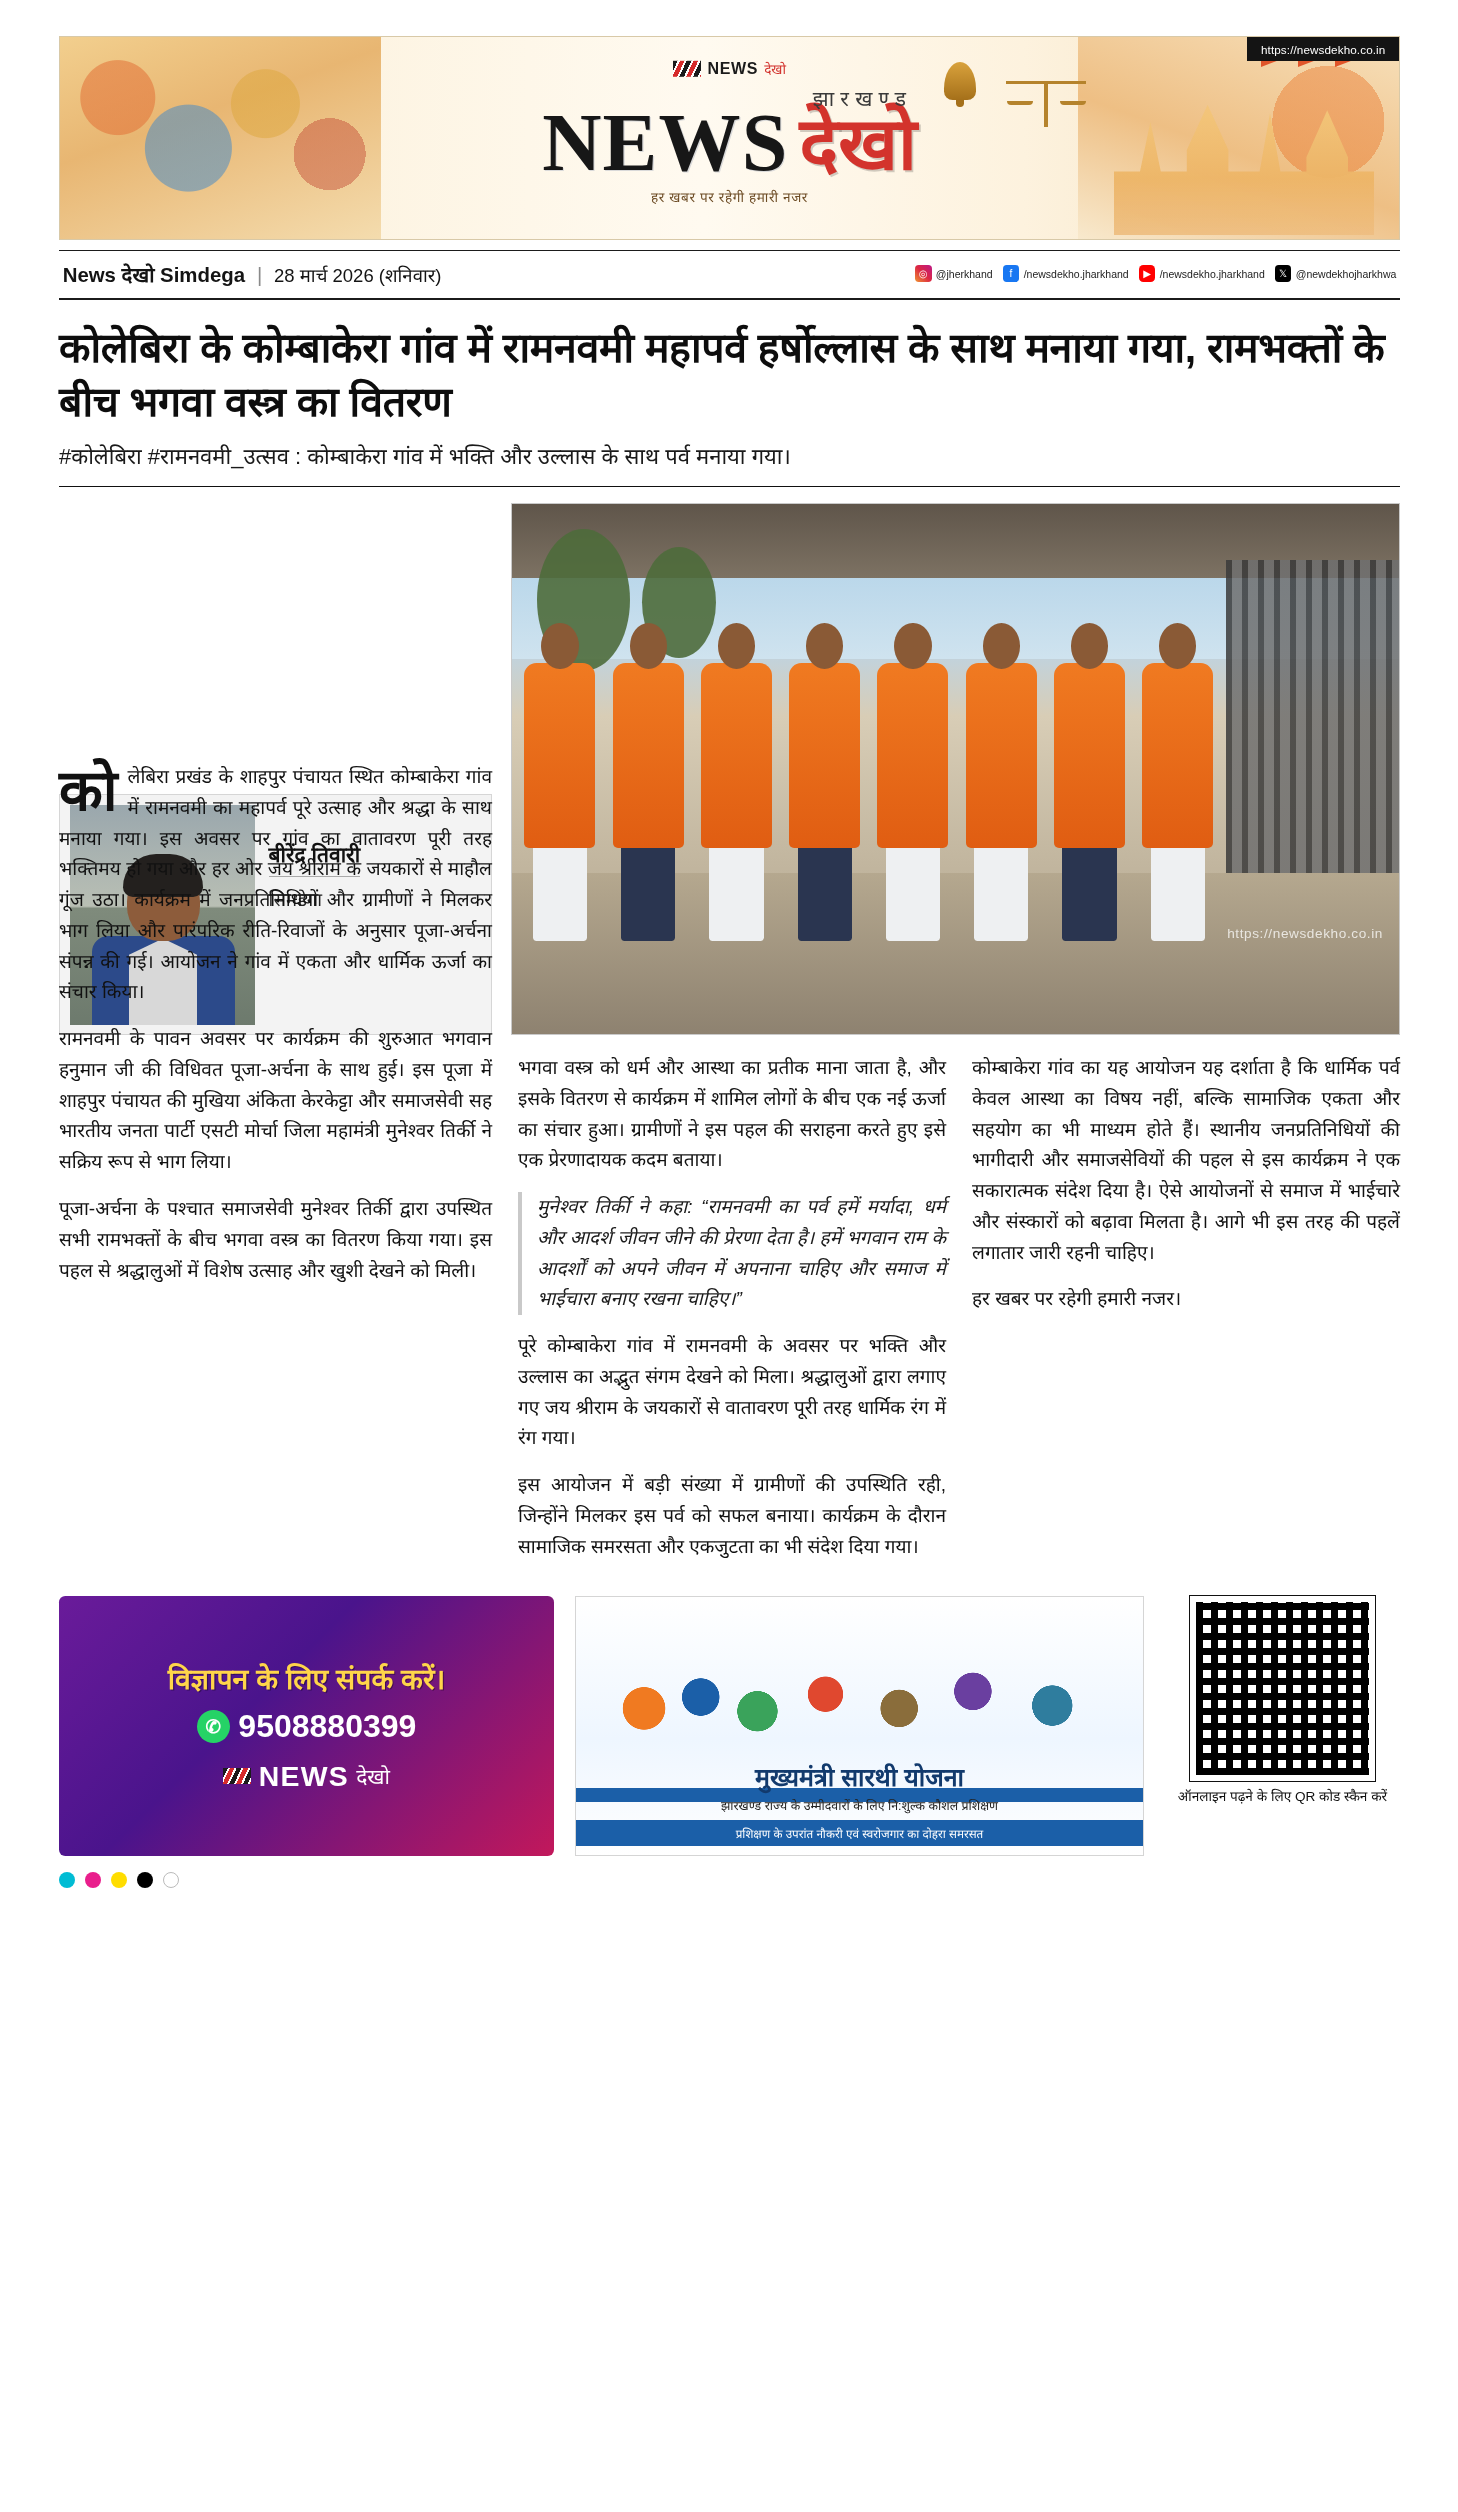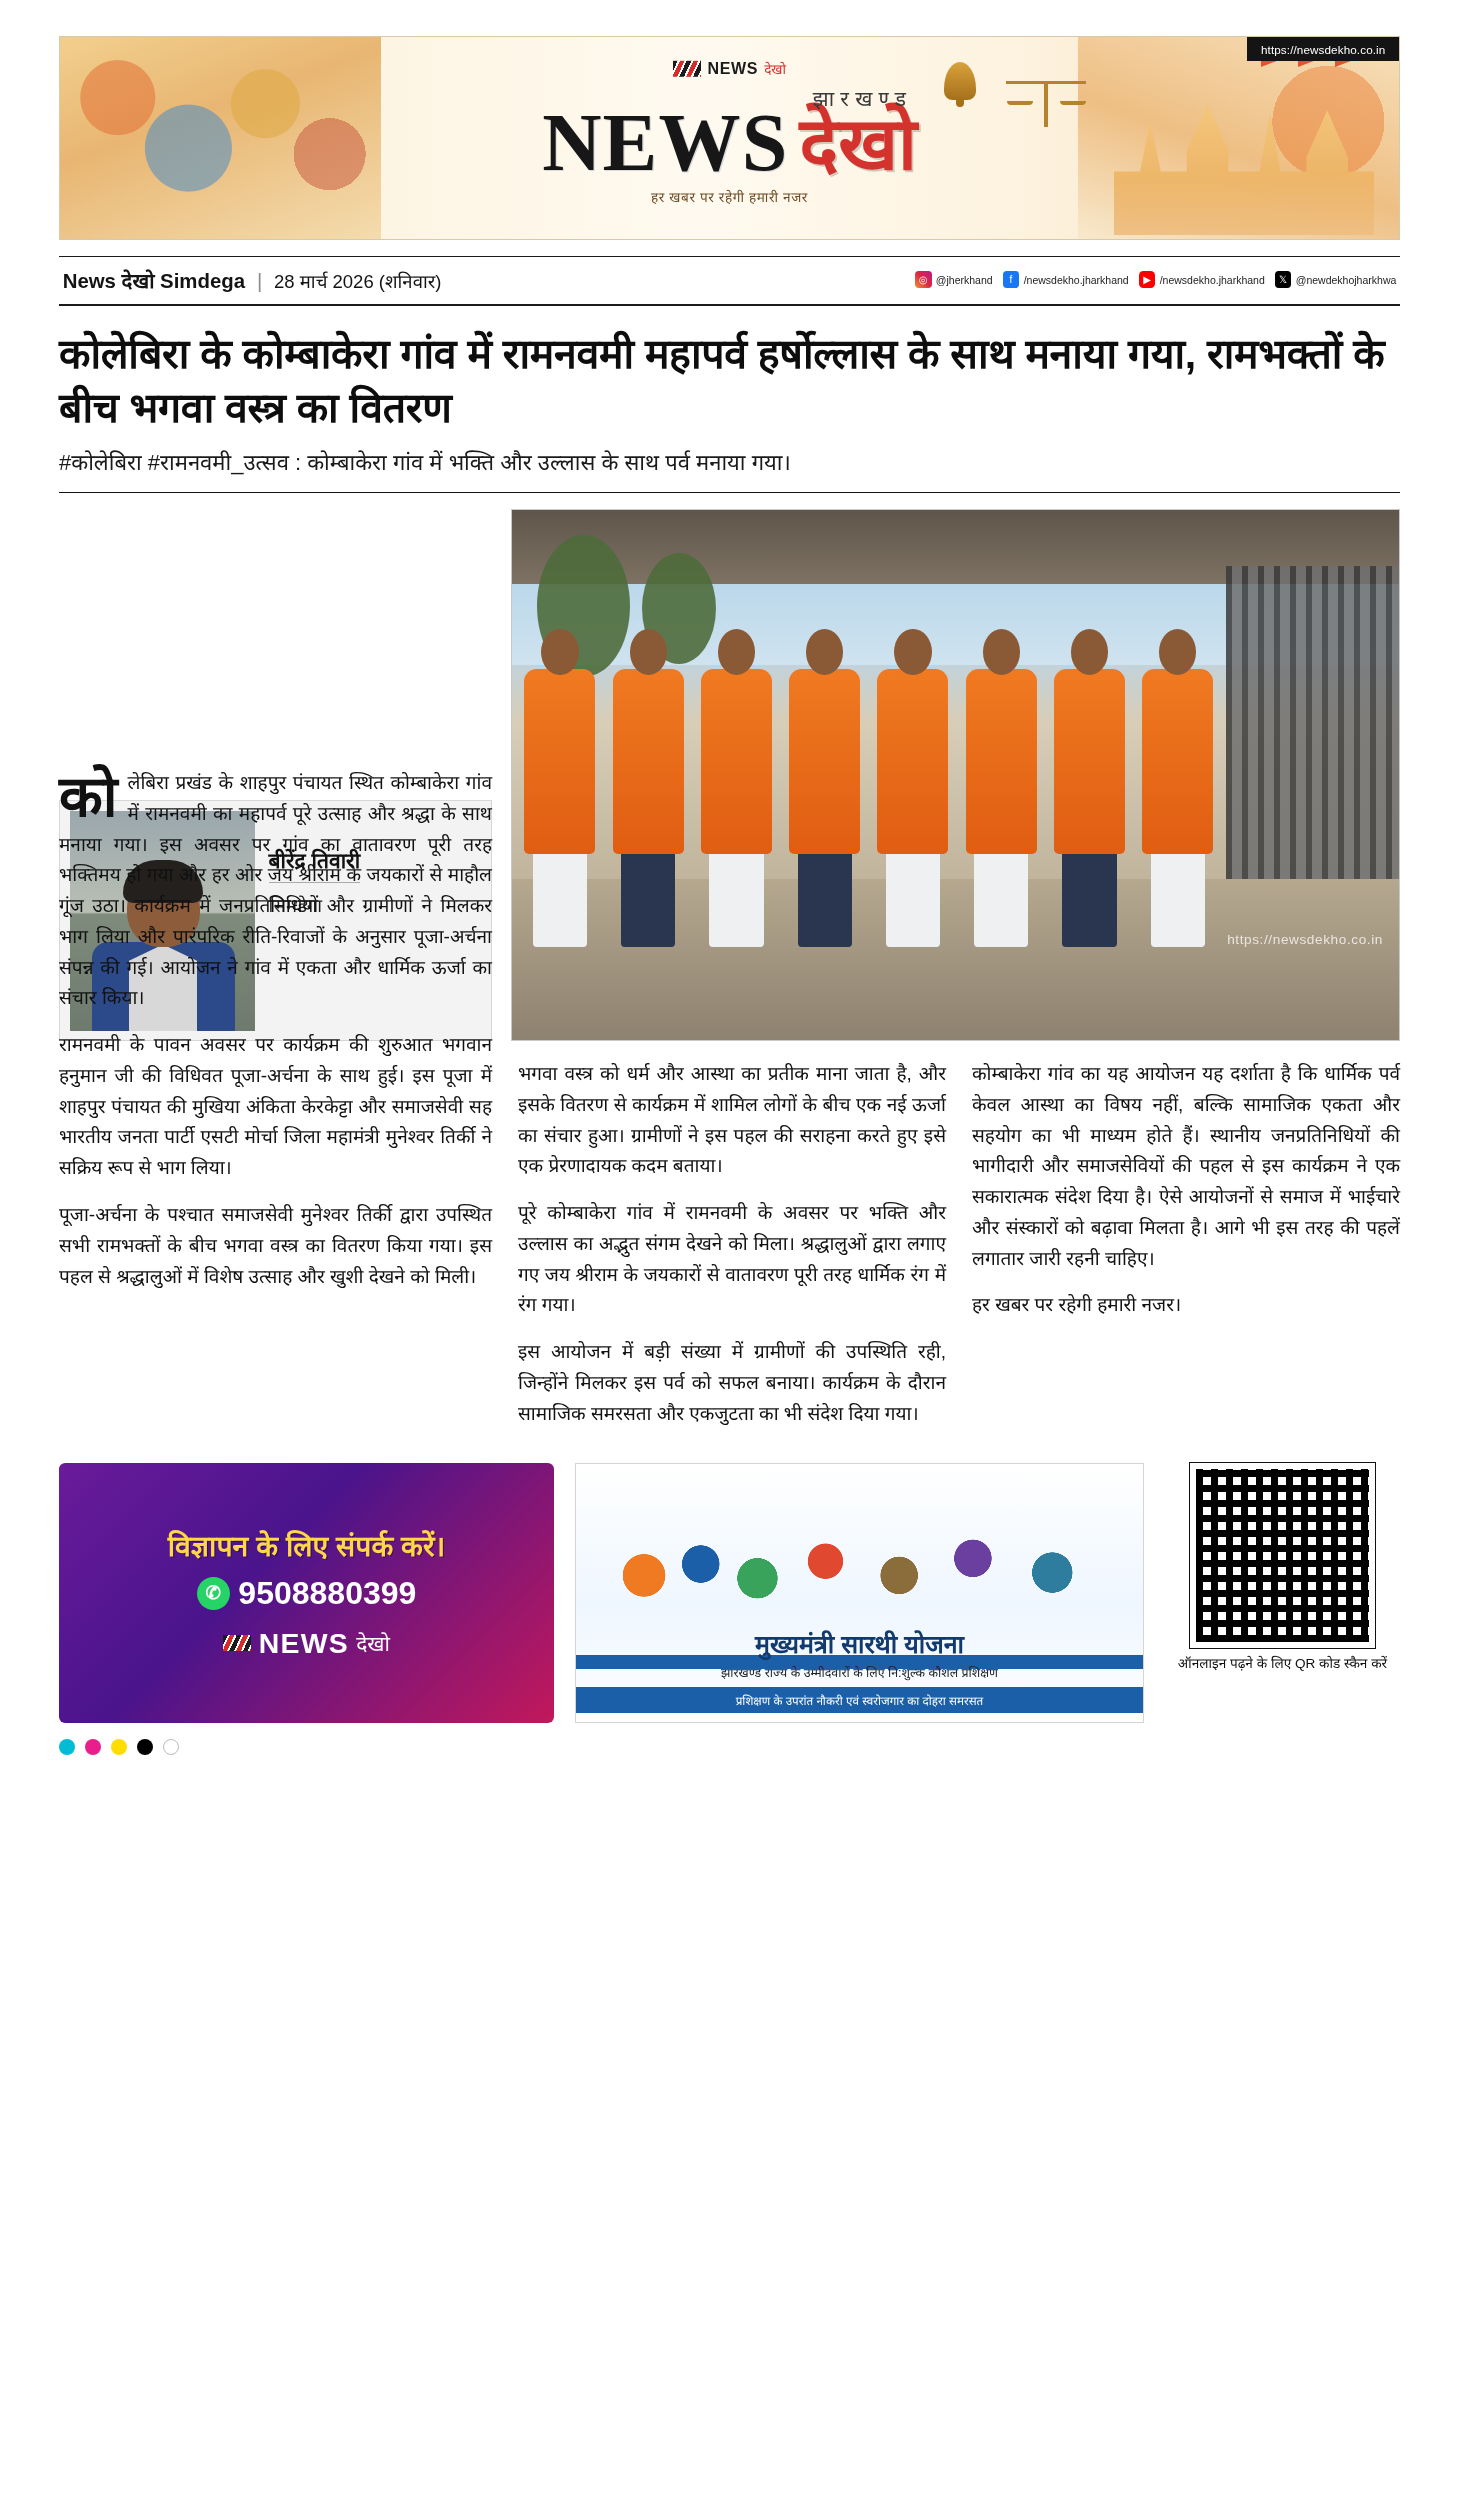--- a/index.html
+++ b/index.html
@@ -103,7 +103,7 @@
   .infobar {
     display: flex; align-items: center; justify-content: space-between;
     border-top: 1.9px solid #1b1b1b; border-bottom: 2.5px solid #1b1b1b;
-    padding: 8.7px 3.7px 10px 3.7px; margin-top: 16px;
+    padding: 8.7px 3.7px 10px 3.7px; margin-top: 10px;
   }
   .infobar .left { font-size: 20.4px; color: #141414; font-weight: bold; }
   .infobar .left .sep { color: #8a8a8a; font-weight: normal; padding: 0 6.2px; }

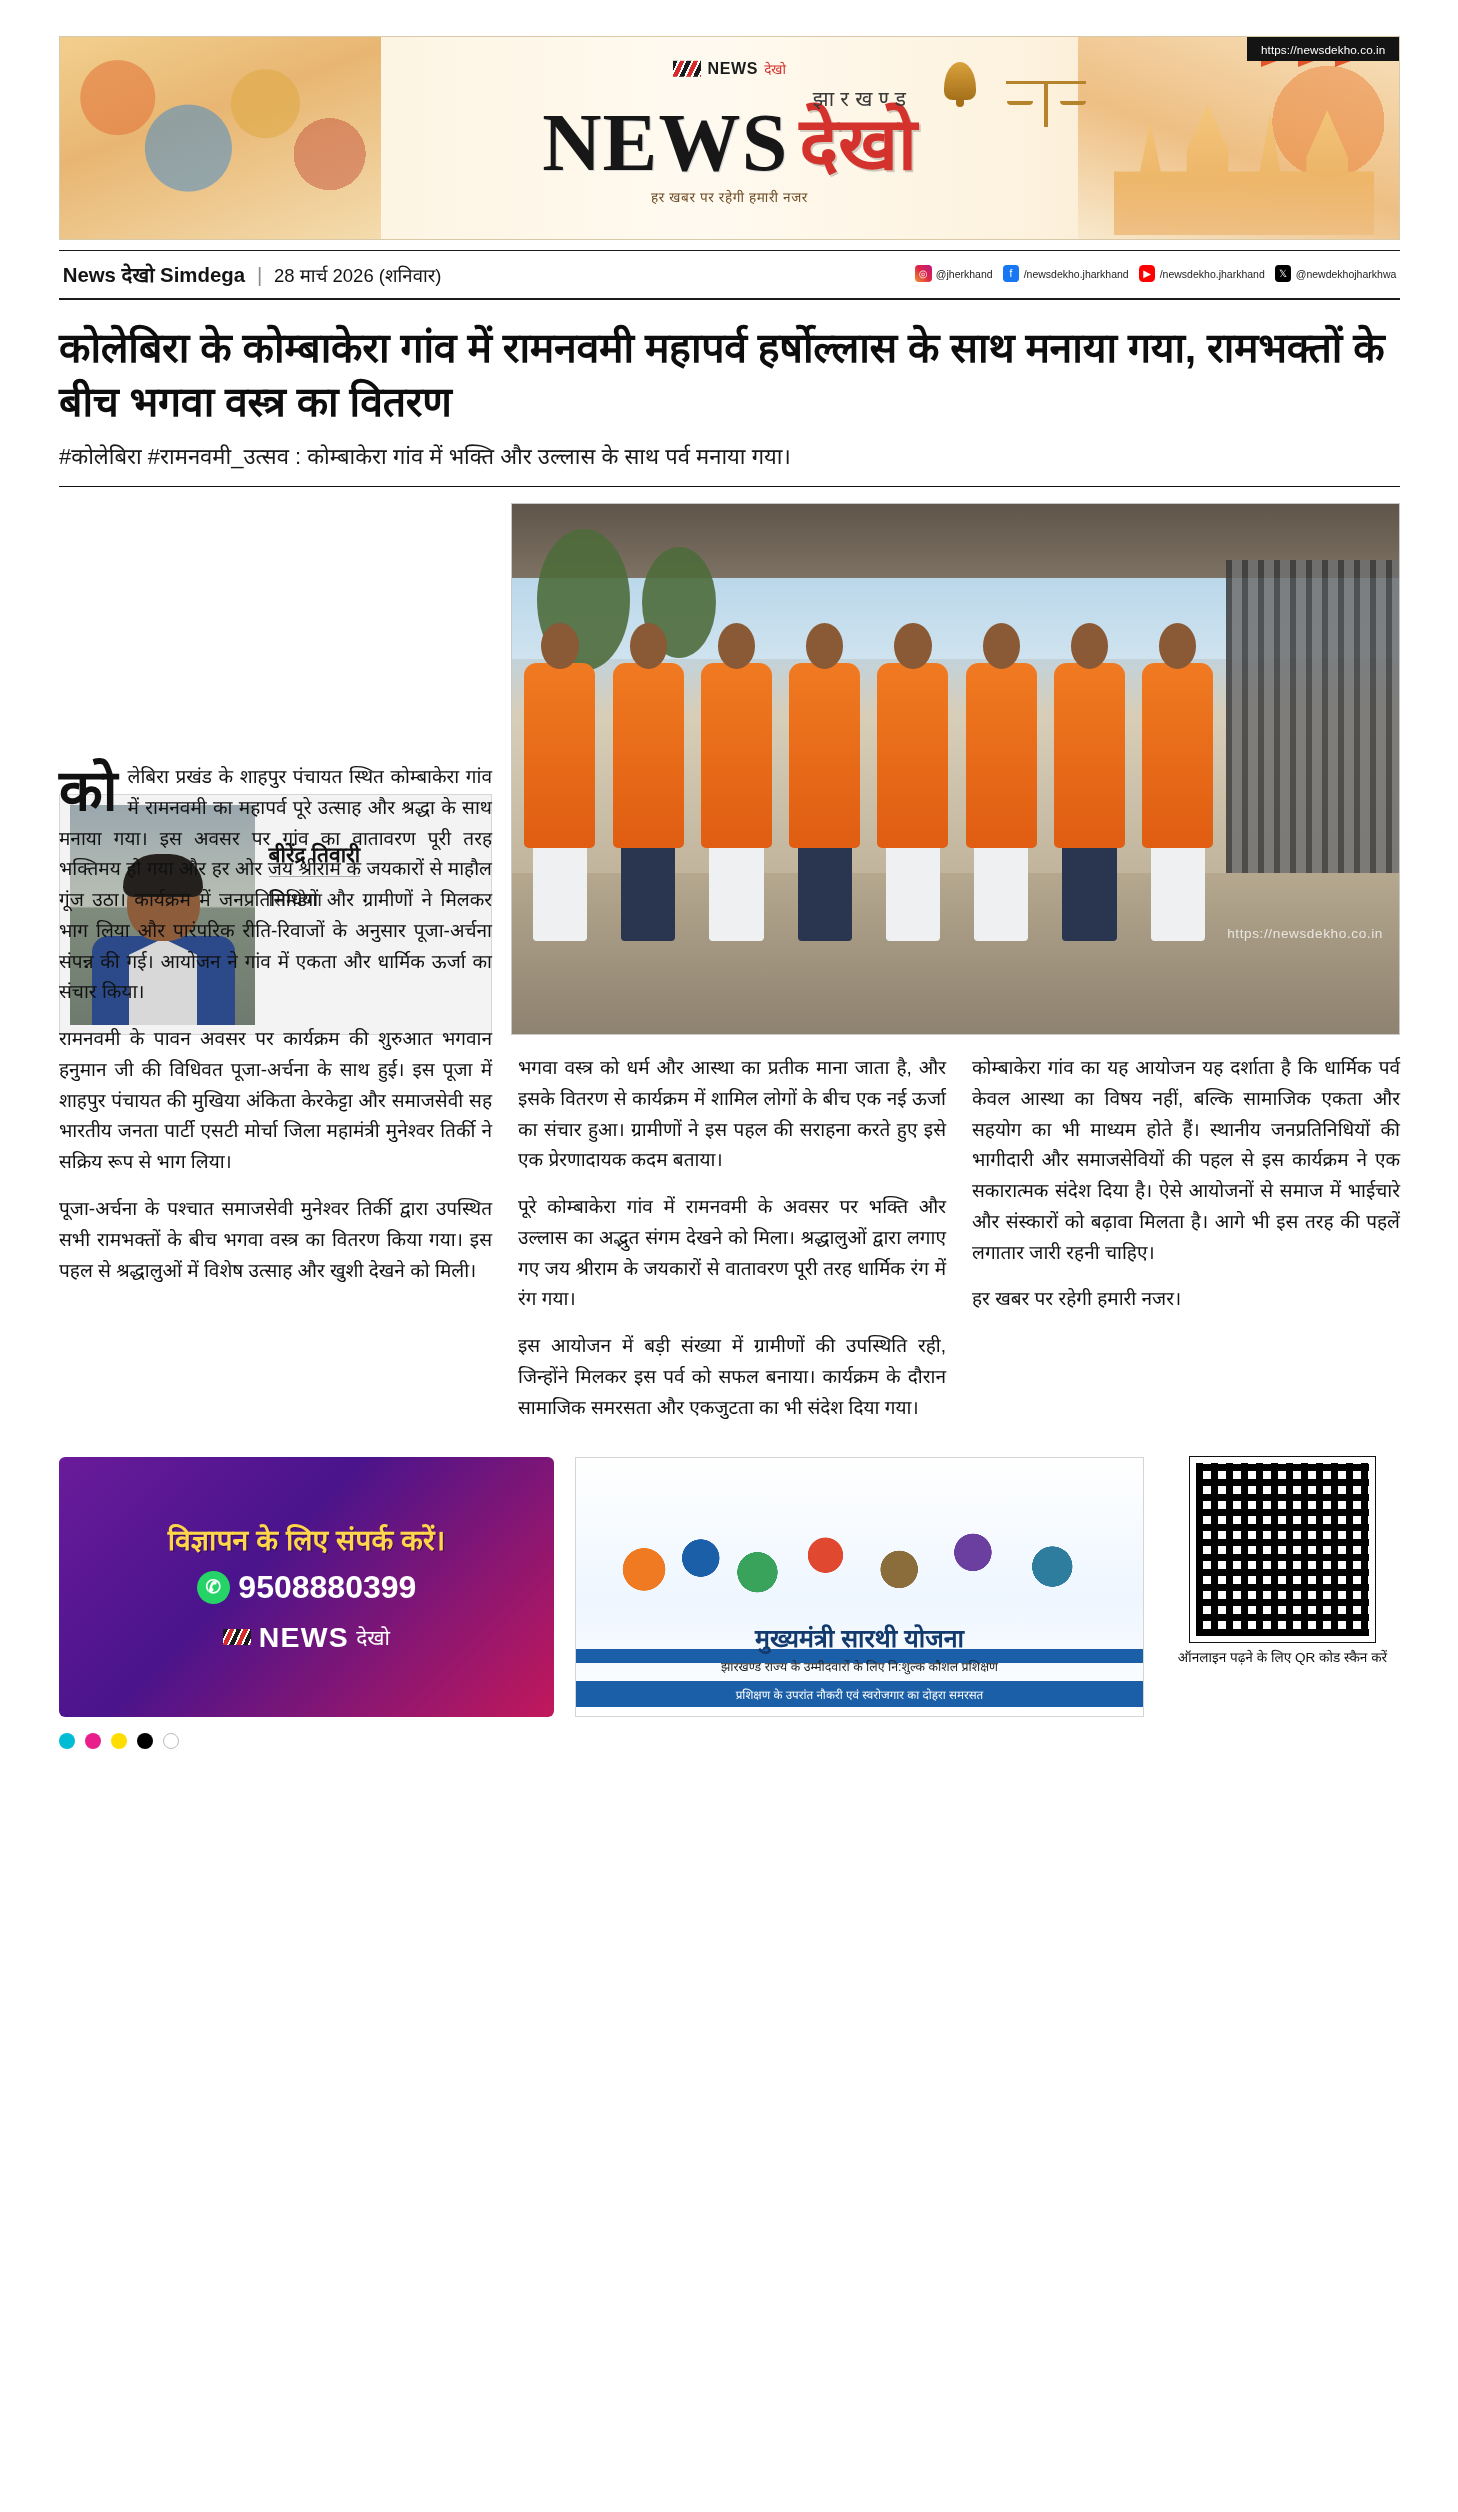--- a/index.html
+++ b/index.html
@@ -382,6 +382,9 @@
 
     <div class="col">
       <p>भगवा वस्त्र को धर्म और आस्था का प्रतीक माना जाता है, और इसके वितरण से कार्यक्रम में शामिल लोगों के बीच एक नई ऊर्जा का संचार हुआ। ग्रामीणों ने इस पहल की सराहना करते हुए इसे एक प्रेरणादायक कदम बताया।</p>
+      <div class="quote">
+        <p>मुनेश्वर तिर्की ने कहा: “रामनवमी का पर्व हमें मर्यादा, धर्म और आदर्श जीवन जीने की प्रेरणा देता है। हमें भगवान राम के आदर्शों को अपने जीवन में अपनाना चाहिए और समाज में भाईचारा बनाए रखना चाहिए।”</p>
+      </div>
       <p>पूरे कोम्बाकेरा गांव में रामनवमी के अवसर पर भक्ति और उल्लास का अद्भुत संगम देखने को मिला। श्रद्धालुओं द्वारा लगाए गए जय श्रीराम के जयकारों से वातावरण पूरी तरह धार्मिक रंग में रंग गया।</p>
       <p>इस आयोजन में बड़ी संख्या में ग्रामीणों की उपस्थिति रही, जिन्होंने मिलकर इस पर्व को सफल बनाया। कार्यक्रम के दौरान सामाजिक समरसता और एकजुटता का भी संदेश दिया गया।</p>
     </div>

